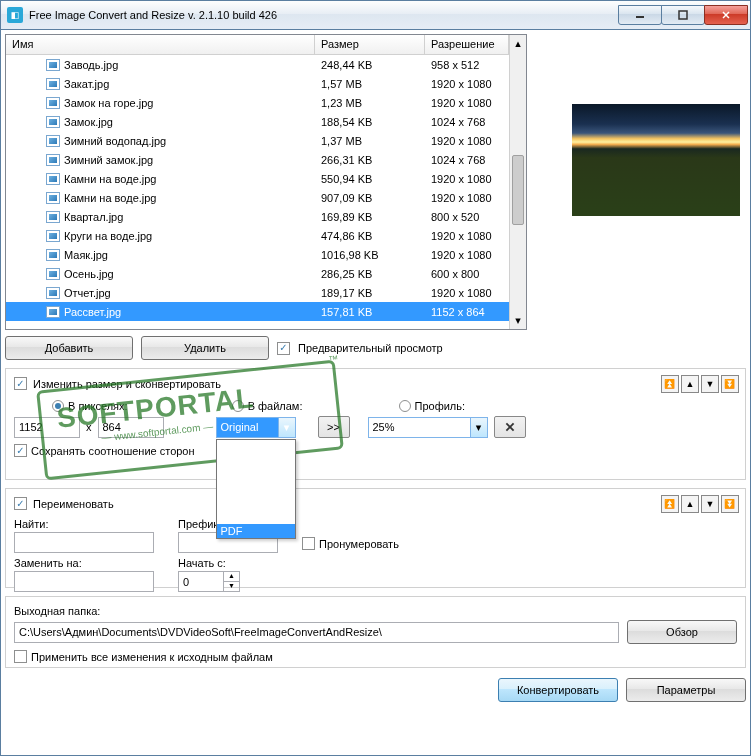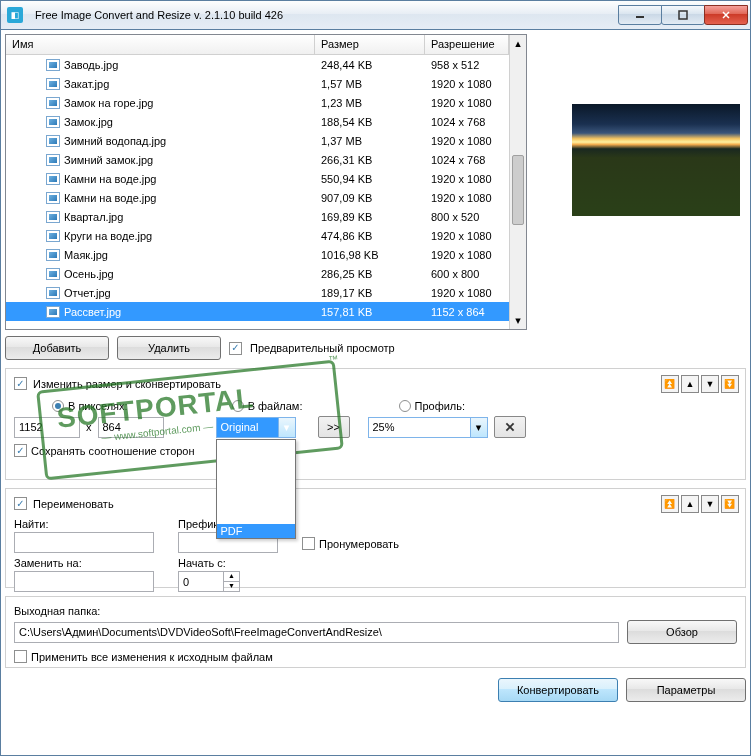--- a/index.html
+++ b/index.html
@@ -8,7 +8,7 @@
 
 .titlebar { height: 30px; background: linear-gradient(#fdfefe,#e8eef5 45%,#dde6f0 46%,#e6edf5); border: 1px solid #5a7ea0; display: flex; align-items: center; padding: 0 2px 0 6px; }
 .titlebar .appicon { width: 16px; height: 16px; background: #2aa8d8; border-radius: 2px; display: inline-flex; align-items: center; justify-content: center; color:#fff; font-size:9px; }
-.titlebar .title { margin-left: 12px; color: #000; flex:1; }
+.titlebar .title { margin-left: 6px; color: #000; flex:1; }
 .winbtns { display:flex; gap:0; }
 .winbtn { width: 44px; height: 20px; border: 1px solid #5a7ea0; border-radius: 0 0 3px 3px; margin-left: -1px; display:flex; align-items:center; justify-content:center; background: linear-gradient(#f6f9fc,#d9e4ef 45%,#cad8e6 46%,#e2ebf4); }
 .winbtn.close { background: linear-gradient(#f4a09a,#e06656 45%,#cc3a28 46%,#e5614f); border-color:#8a2f22; color:#fff; }

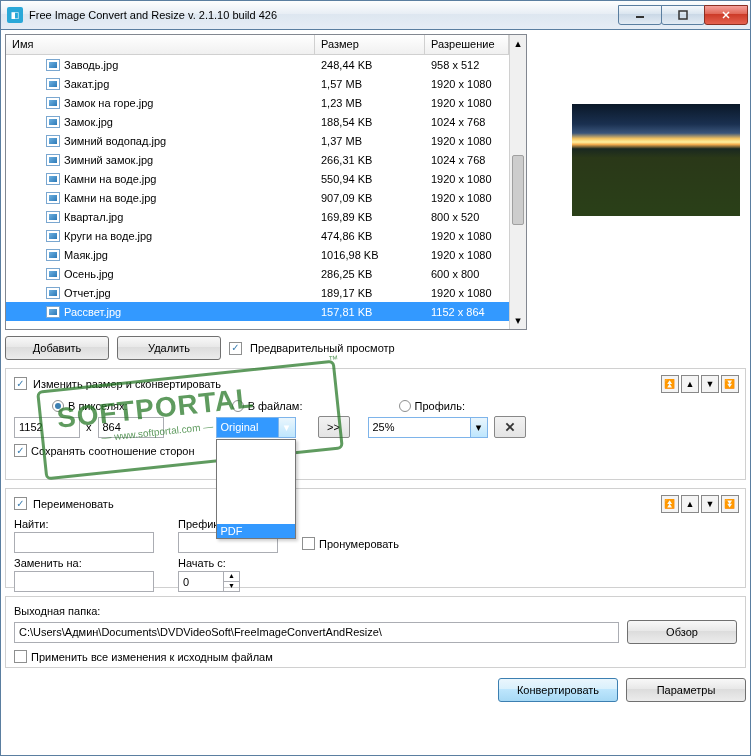--- a/index.html
+++ b/index.html
@@ -44,7 +44,7 @@
 .btn.primary { background:linear-gradient(#eaf6fd,#d9f0fc 45%,#bee6fd 46%,#a7d9f5); border-color:#3c7fb1; }
 
 .toolbar { display:flex; gap:8px; align-items:center; margin-top:6px; }
-.toolbar .btn { width:104px; }
+.toolbar .btn { width:128px; }
 
 .section { border:1px solid #d0d0d0; margin-top:8px; padding:8px; position:relative; }
 .secthdr { display:flex; align-items:center; gap:6px; }

